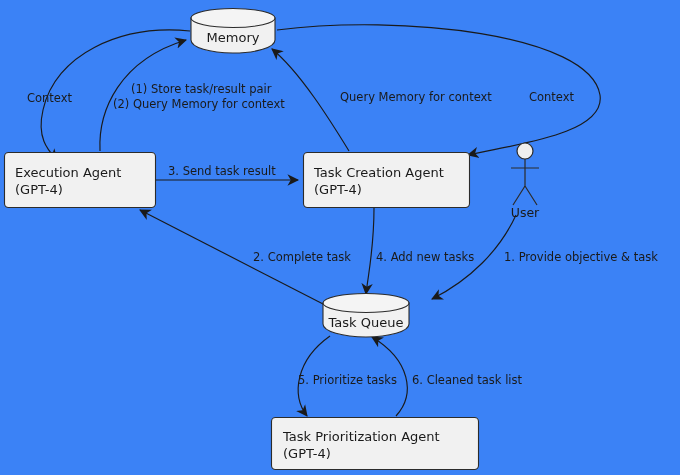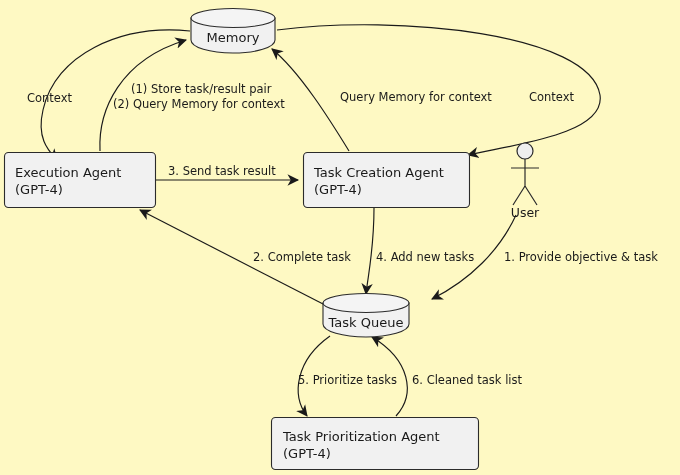--- a/index.html
+++ b/index.html
@@ -17,7 +17,7 @@
     position: relative;
     width: 680px;
     height: 475px;
-    background: #fef9c3;
+    background: #3b82f6;
   }
   svg.diagram {
     position: absolute;

